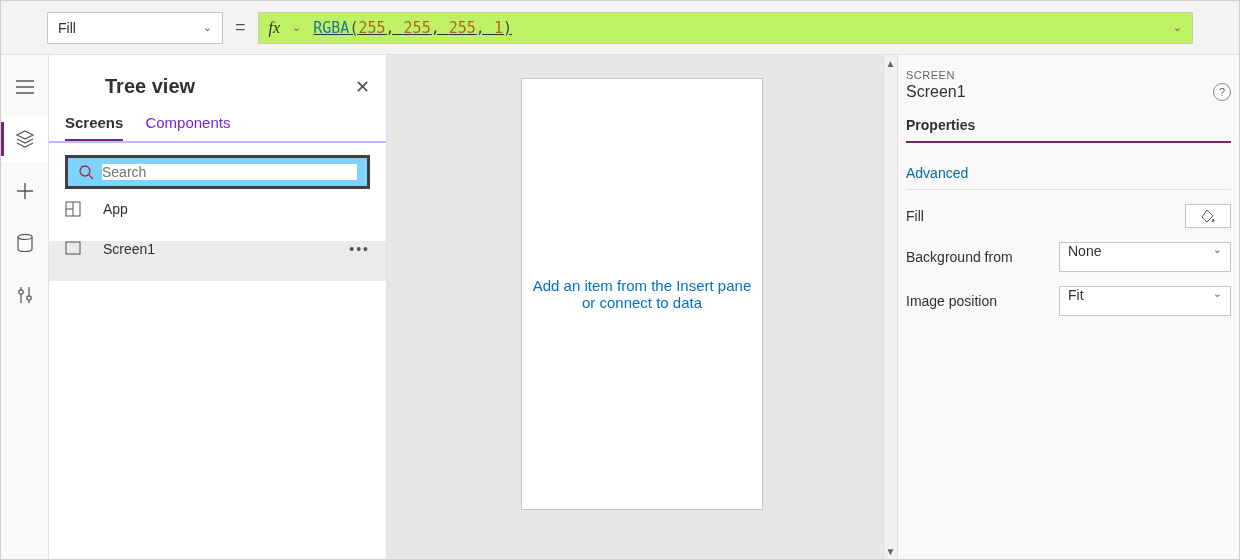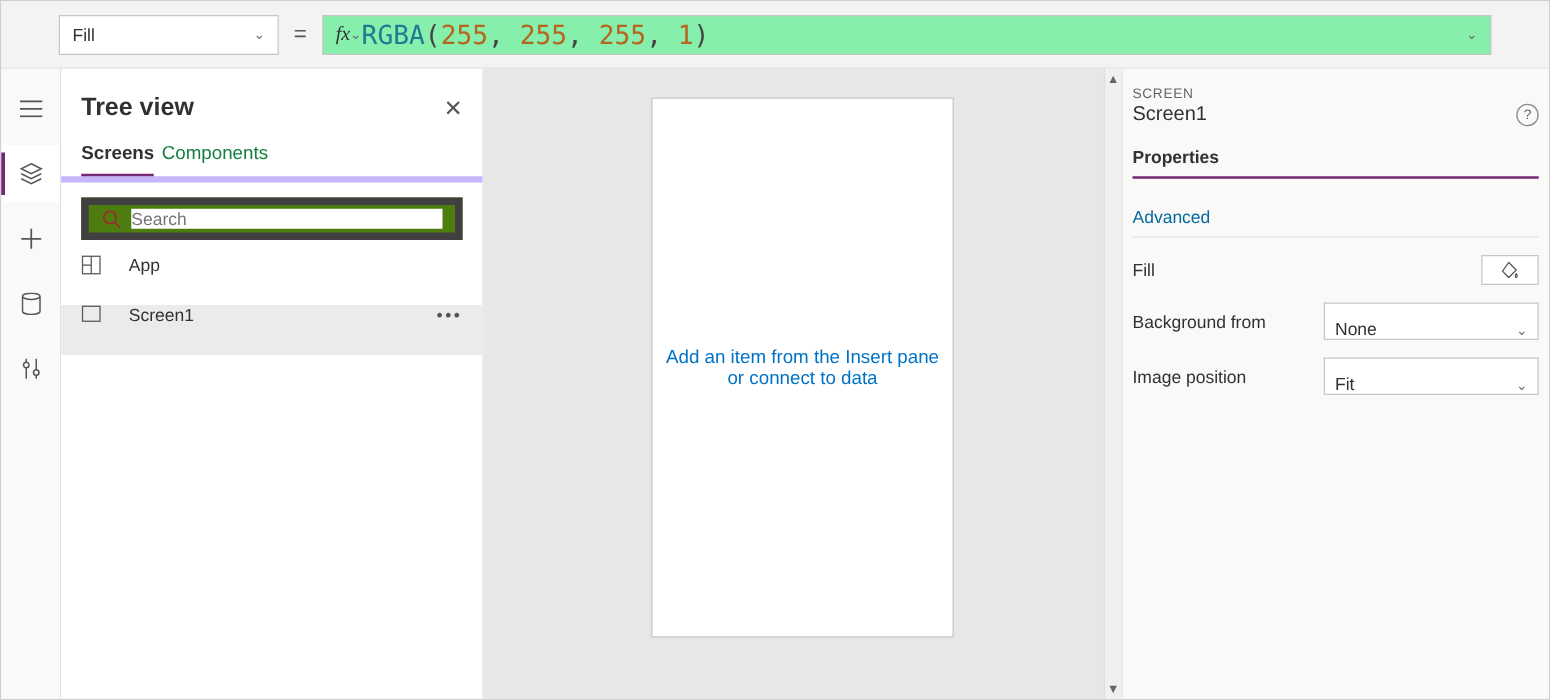--- a/index.html
+++ b/index.html
@@ -8,7 +8,7 @@
 .formula-bar { display: flex; align-items: center; height: 54px; padding: 10px 46px 10px 46px; gap: 12px; border-bottom: 1px solid #e1e1e1; background:#f4f3f2;}
 .prop-dd { width: 176px; height: 32px; background:#fff; border:1px solid #c8c6c4; display:flex; align-items:center; justify-content:space-between; padding:0 10px; font-size:14px;}
 .equals { font-size:18px; color:#555;}
-.fx-box { flex:1; height:32px; background:#86efac; border:1px solid #c8c6c4; display:flex; align-items:center; padding:0 10px; gap:0;}
+.fx-box { flex:1; height:32px; background:#bef264; border:1px solid #c8c6c4; display:flex; align-items:center; padding:0 10px; gap:12px;}
 .fx { font-style:italic; font-family: "Segoe UI", serif; font-size:16px;}
 .formula-text { font-family: Consolas, monospace; font-size:21px; flex:1;}
 .formula-text .fn { color:#237893;}

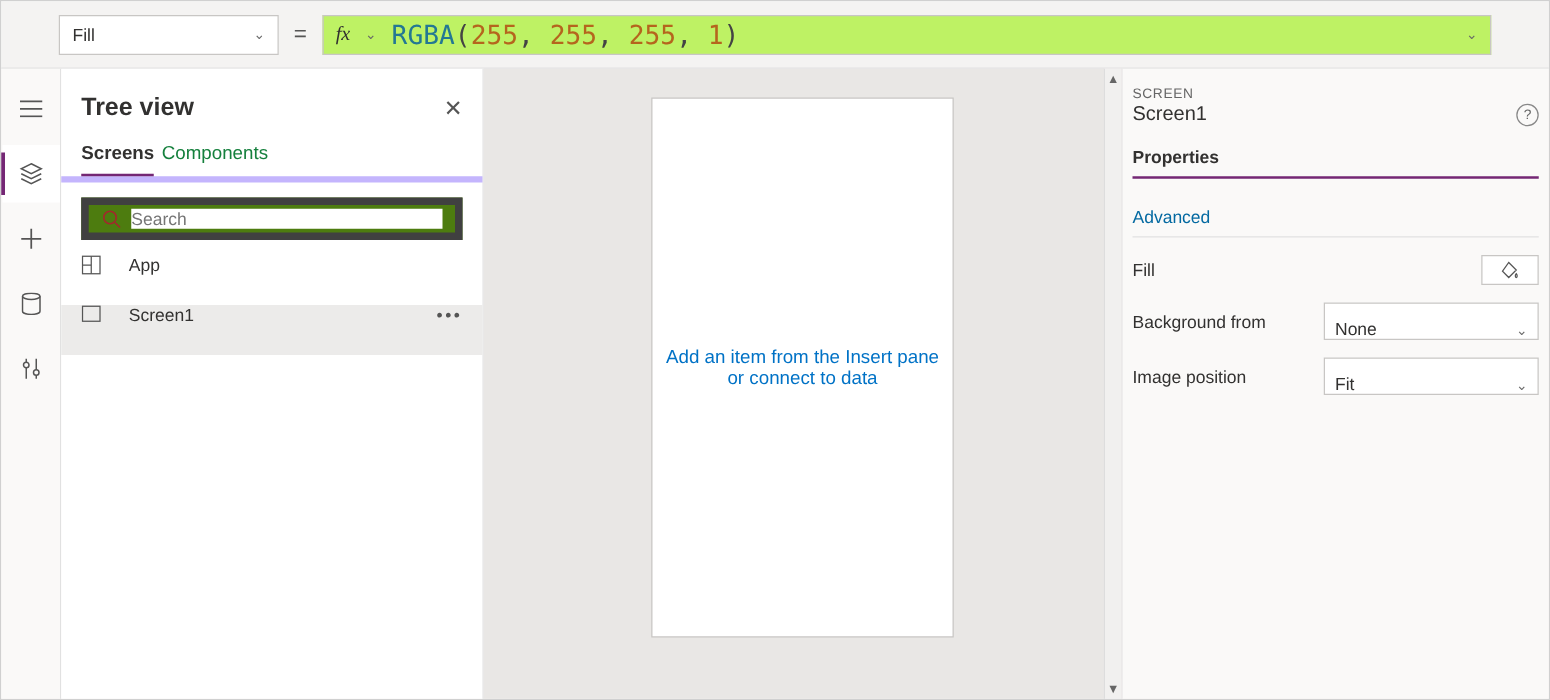--- a/index.html
+++ b/index.html
@@ -10,7 +10,7 @@
 .equals { font-size:18px; color:#555;}
 .fx-box { flex:1; height:32px; background:#bef264; border:1px solid #c8c6c4; display:flex; align-items:center; padding:0 10px; gap:12px;}
 .fx { font-style:italic; font-family: "Segoe UI", serif; font-size:16px;}
-.formula-text { font-family: Consolas, monospace; font-size:21px; flex:1;}
+.formula-text { font-family: Consolas, monospace; font-size:15px; flex:1;text-decoration:underline;}
 .formula-text .fn { color:#237893;}
 .formula-text .num { color:#b5651d;}
 .formula-text .p { color:#444;}

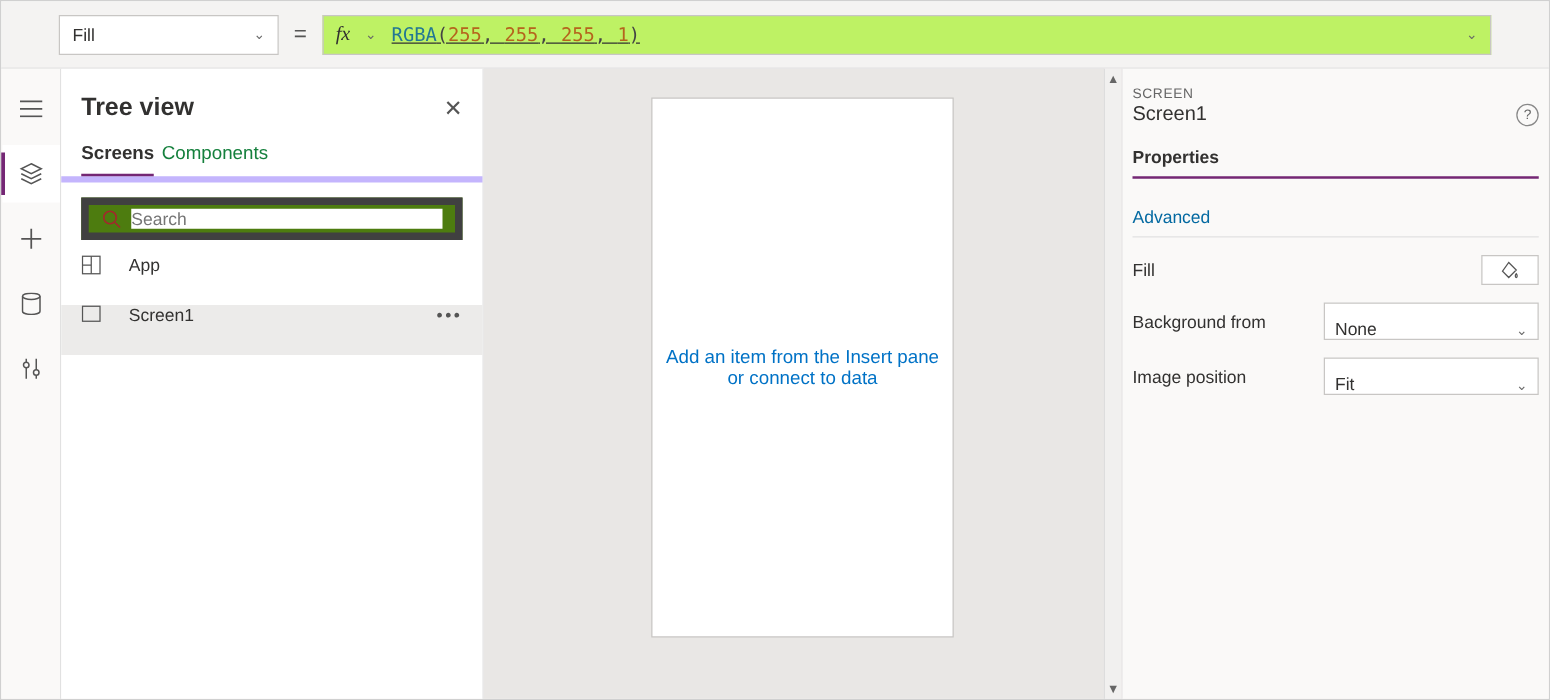--- a/index.html
+++ b/index.html
@@ -22,7 +22,7 @@
 .rail-btn.active::before { content:""; position:absolute; left:-1px; top:6px; bottom:6px; width:3px; background:#742774;}
 .treepane { width:338px; background:#fff; border-right:1px solid #e1e1e1; display:flex; flex-direction:column;}
 .tree-hdr { display:flex; align-items:center; justify-content:space-between; padding:20px 16px 6px 16px;}
-.tree-hdr h2 { font-size:20px; font-weight:600;}
+.tree-hdr h2 { font-size:20px; font-weight:600;margin-left:40px;}
 .close-x { font-size:18px; color:#555; font-weight:300;}
 .tabs { display:flex; gap:6px; padding:10px 16px 0 16px; border-bottom:5px solid #c4b5fd;}
 .tab { padding-bottom:8px; font-size:15px; color:#15803d;}

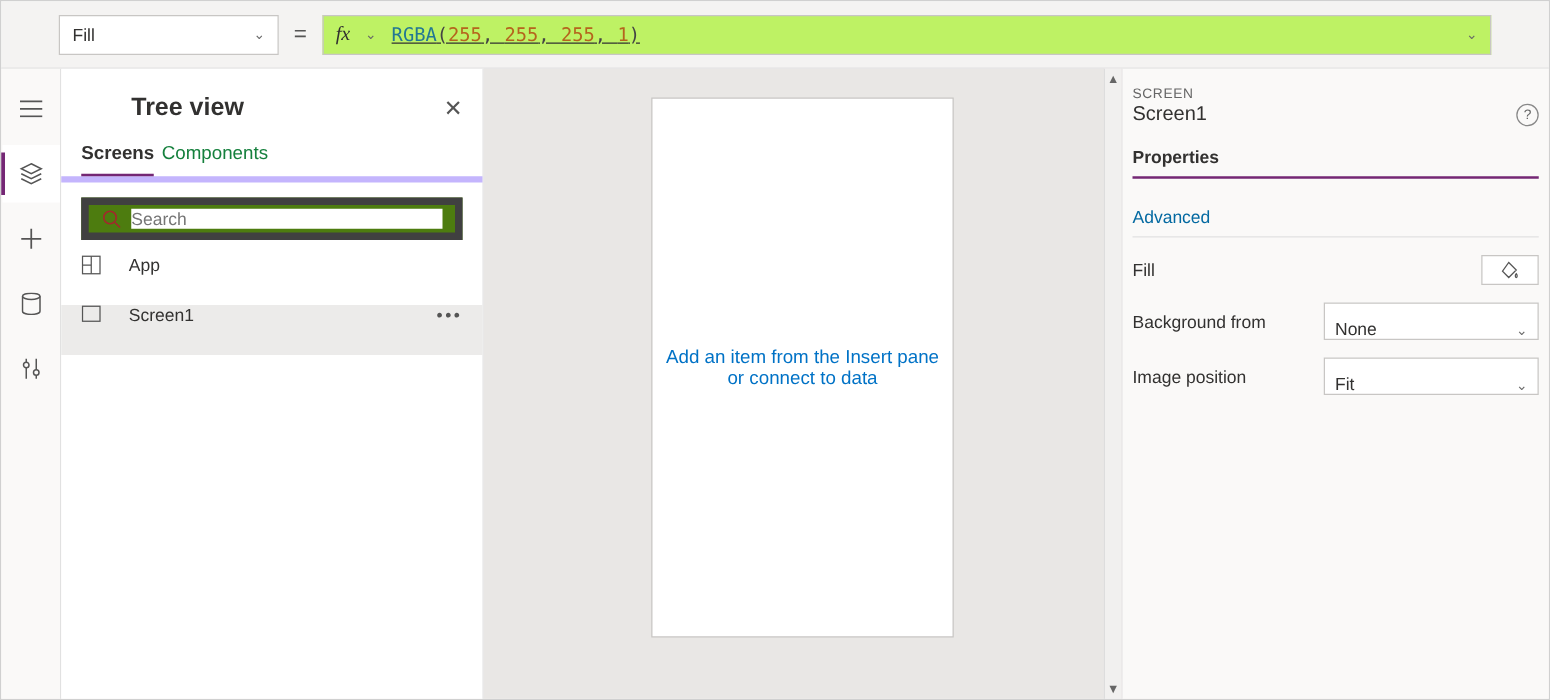--- a/index.html
+++ b/index.html
@@ -24,7 +24,7 @@
 .tree-hdr { display:flex; align-items:center; justify-content:space-between; padding:20px 16px 6px 16px;}
 .tree-hdr h2 { font-size:20px; font-weight:600;margin-left:40px;}
 .close-x { font-size:18px; color:#555; font-weight:300;}
-.tabs { display:flex; gap:6px; padding:10px 16px 0 16px; border-bottom:5px solid #c4b5fd;}
+.tabs { display:flex; gap:22px; padding:10px 16px 0 16px; border-bottom:2px solid #c4b5fd;}
 .tab { padding-bottom:8px; font-size:15px; color:#15803d;}
 .tab.active { color:#323130; font-weight:600; border-bottom:2px solid #742774;}
 .search-wrap { padding:12px 16px;}

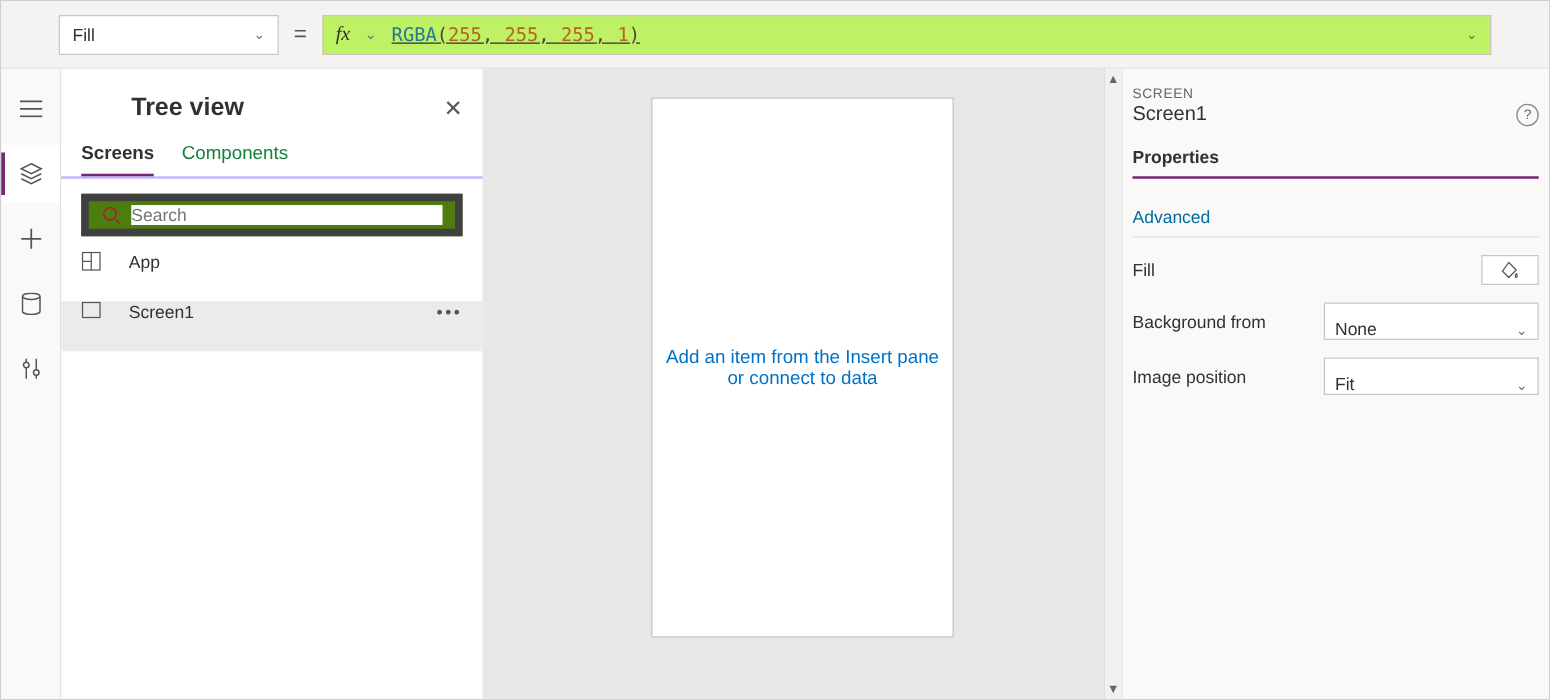--- a/index.html
+++ b/index.html
@@ -25,7 +25,7 @@
 .tree-hdr h2 { font-size:20px; font-weight:600;margin-left:40px;}
 .close-x { font-size:18px; color:#555; font-weight:300;}
 .tabs { display:flex; gap:22px; padding:10px 16px 0 16px; border-bottom:2px solid #c4b5fd;}
-.tab { padding-bottom:8px; font-size:15px; color:#15803d;}
+.tab { padding-bottom:8px; font-size:15px; color:#6d28d9;}
 .tab.active { color:#323130; font-weight:600; border-bottom:2px solid #742774;}
 .search-wrap { padding:12px 16px;}
 .search { height:34px; border:6px solid #404040; display:flex; align-items:center; gap:8px; padding:0 10px; background:#4d7c0f;}

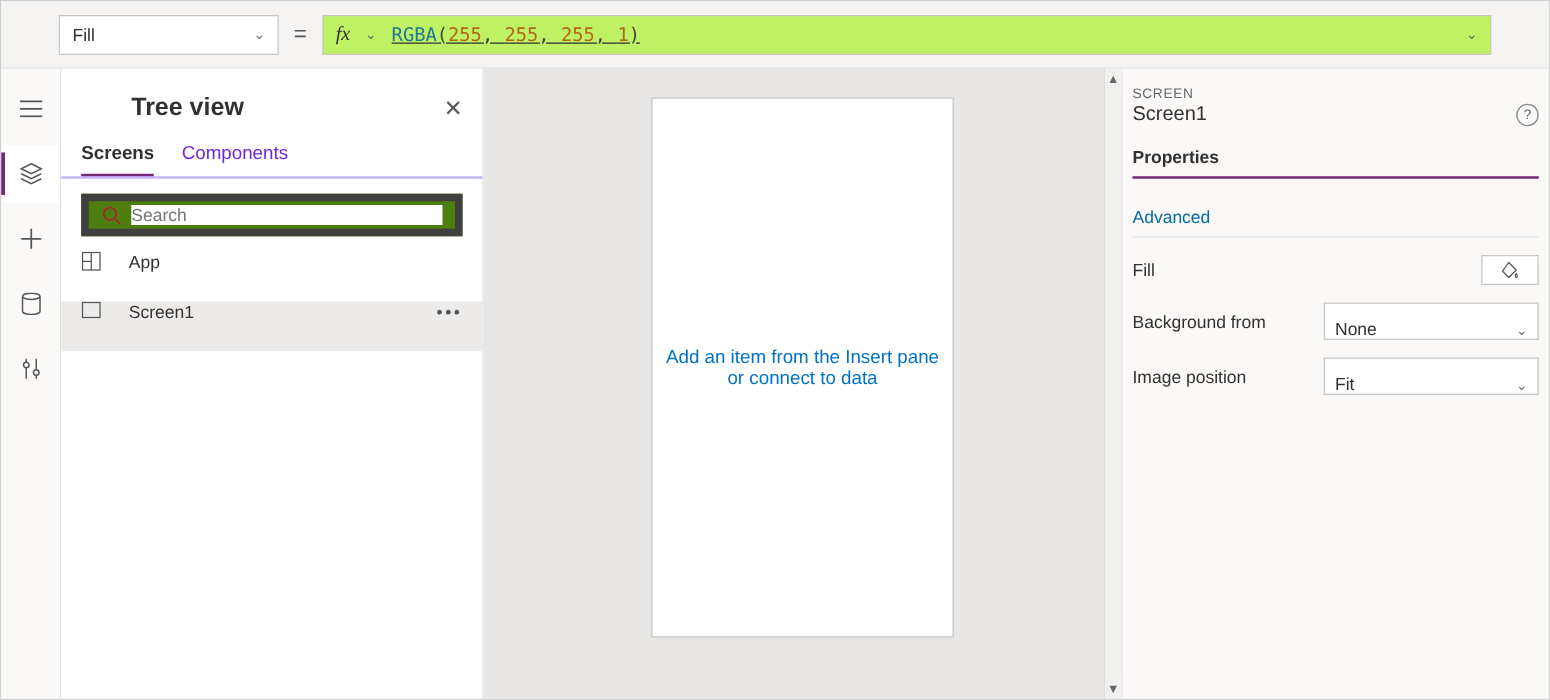--- a/index.html
+++ b/index.html
@@ -28,7 +28,7 @@
 .tab { padding-bottom:8px; font-size:15px; color:#6d28d9;}
 .tab.active { color:#323130; font-weight:600; border-bottom:2px solid #742774;}
 .search-wrap { padding:12px 16px;}
-.search { height:34px; border:6px solid #404040; display:flex; align-items:center; gap:8px; padding:0 10px; background:#4d7c0f;}
+.search { height:34px; border:3px solid #404040; display:flex; align-items:center; gap:8px; padding:0 10px; background:#7dd3fc;}
 .search-icon { color:#a4262c;}
 .search input { border:none; outline:none; flex:1; font-size:14px; color:#666;}
 .tree-list {}

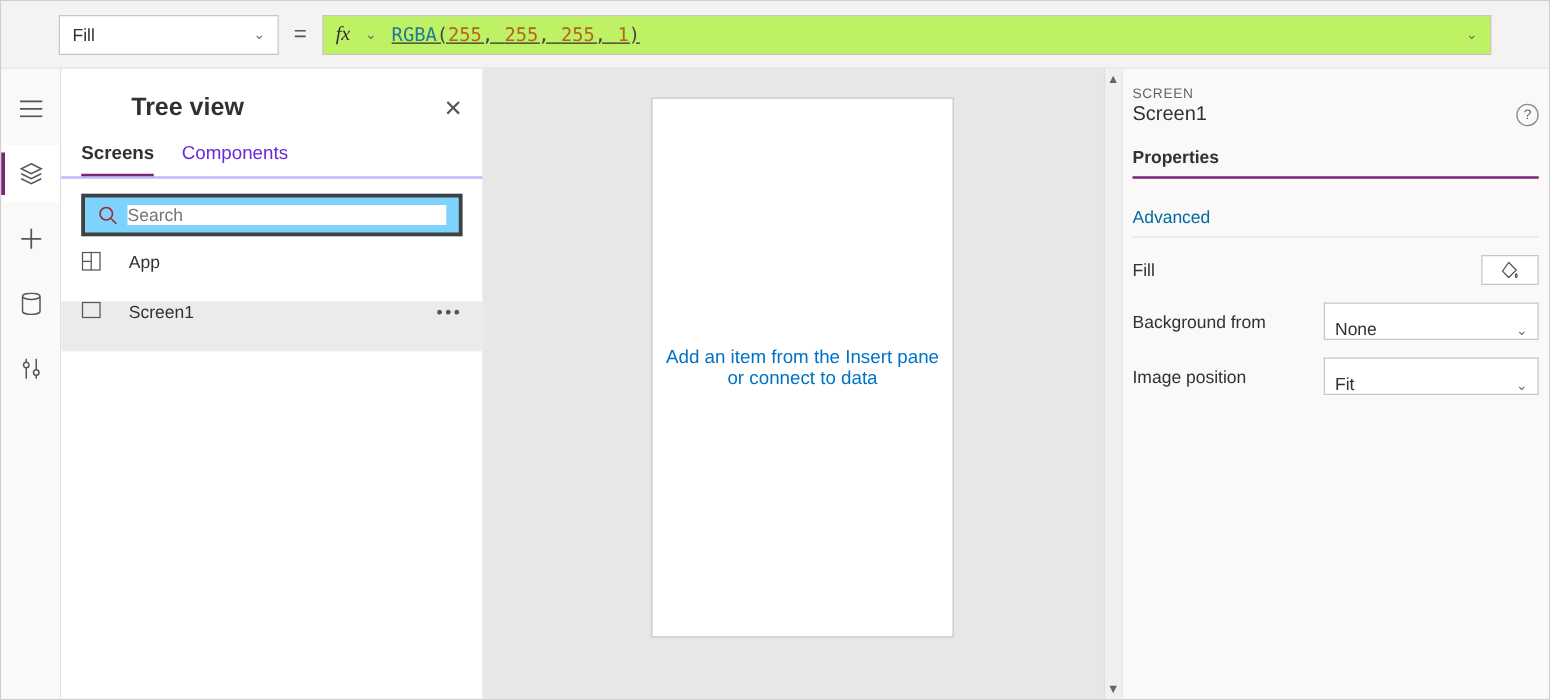--- a/index.html
+++ b/index.html
@@ -52,7 +52,7 @@
 .prop-row { display:flex; align-items:center; justify-content:space-between; gap:10px;}
 .prop-row .pl { font-size:14px; color:#323130;}
 .color-swatch { width:46px; height:24px; border:1px solid #c8c6c4; background:#fff; display:flex; align-items:center; justify-content:center;}
-.dd { width:172px; height:30px; background:#fff; border:1px solid #c8c6c4; display:flex; align-items:flex-end; justify-content:space-between; padding:0 8px; font-size:14px;}
+.dd { width:172px; height:30px; background:#fff; border:1px solid #c8c6c4; display:flex; align-items:flex-start; justify-content:space-between; padding:0 8px; font-size:14px;}
 svg { display:block;}
 </style>
 </head>

